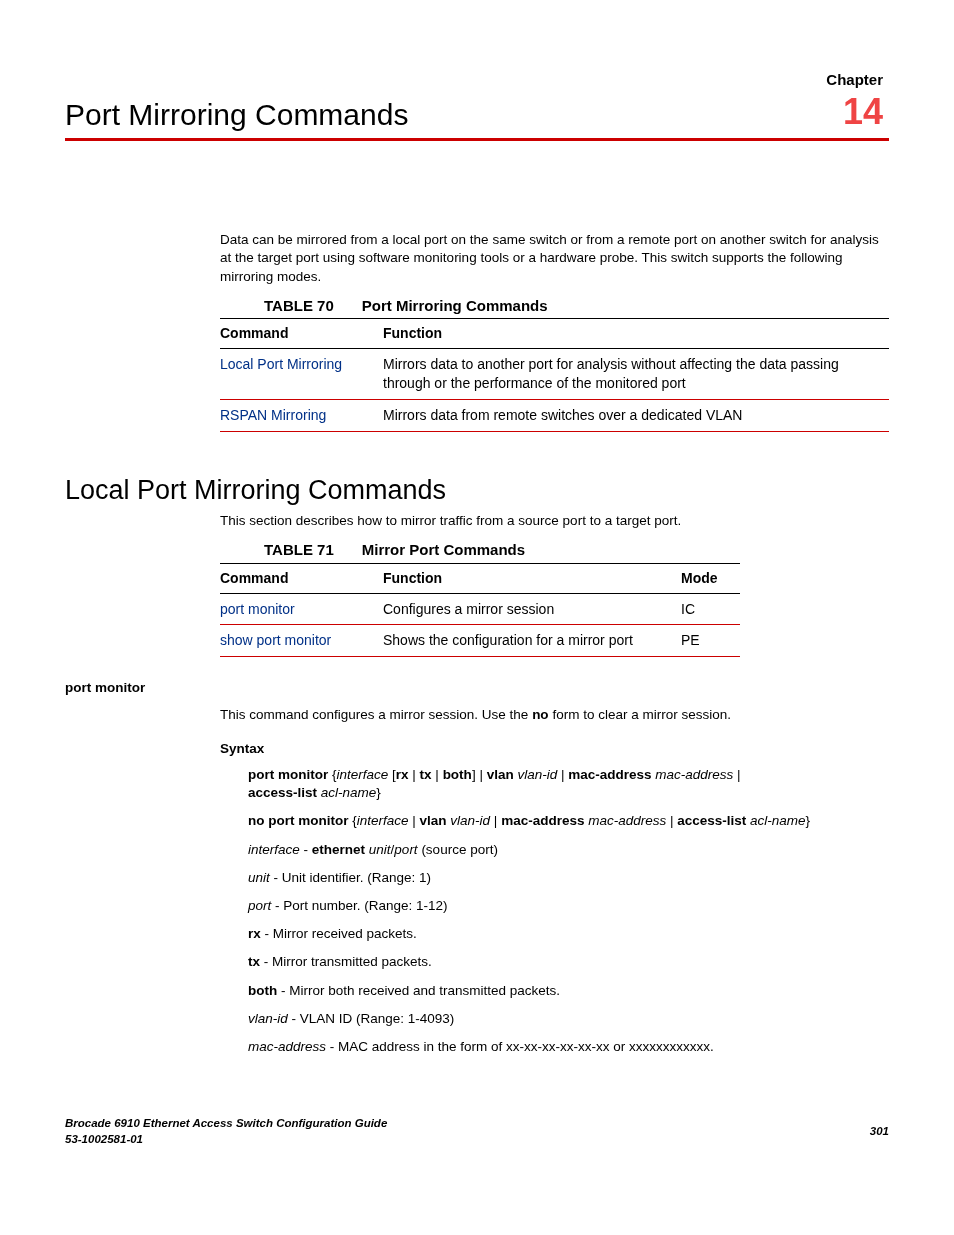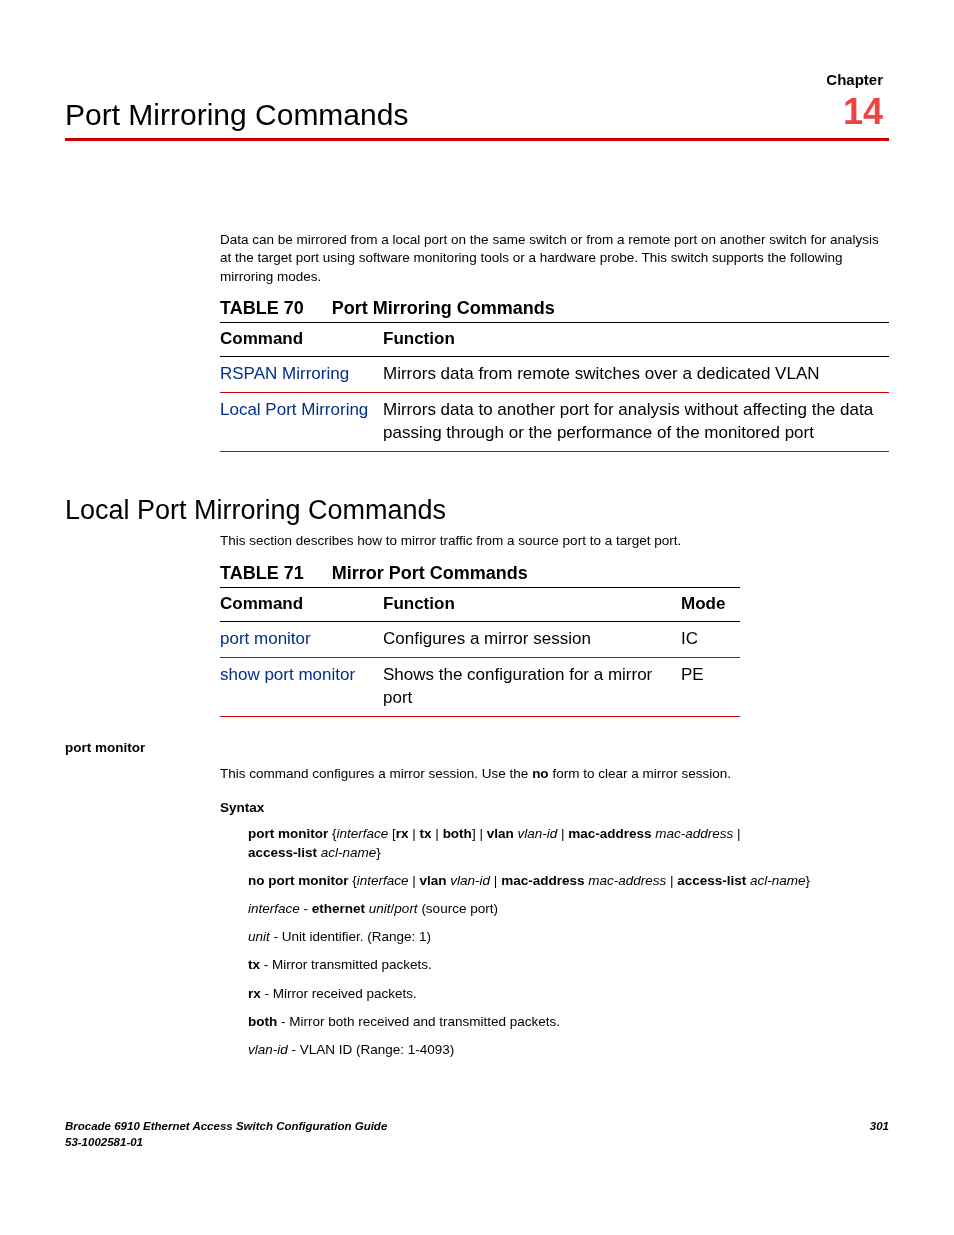--- a/index.html
+++ b/index.html
@@ -56,8 +56,9 @@
     font-family: "Arial Narrow", Arial, sans-serif;
     font-stretch: condensed;
     font-weight: bold;
-    font-size: 18px;
+    font-size: 15px;
     margin-top: 10px;
+    margin-left: 44px;
   }
   .table-title .num { margin-right: 28px; }
   table {

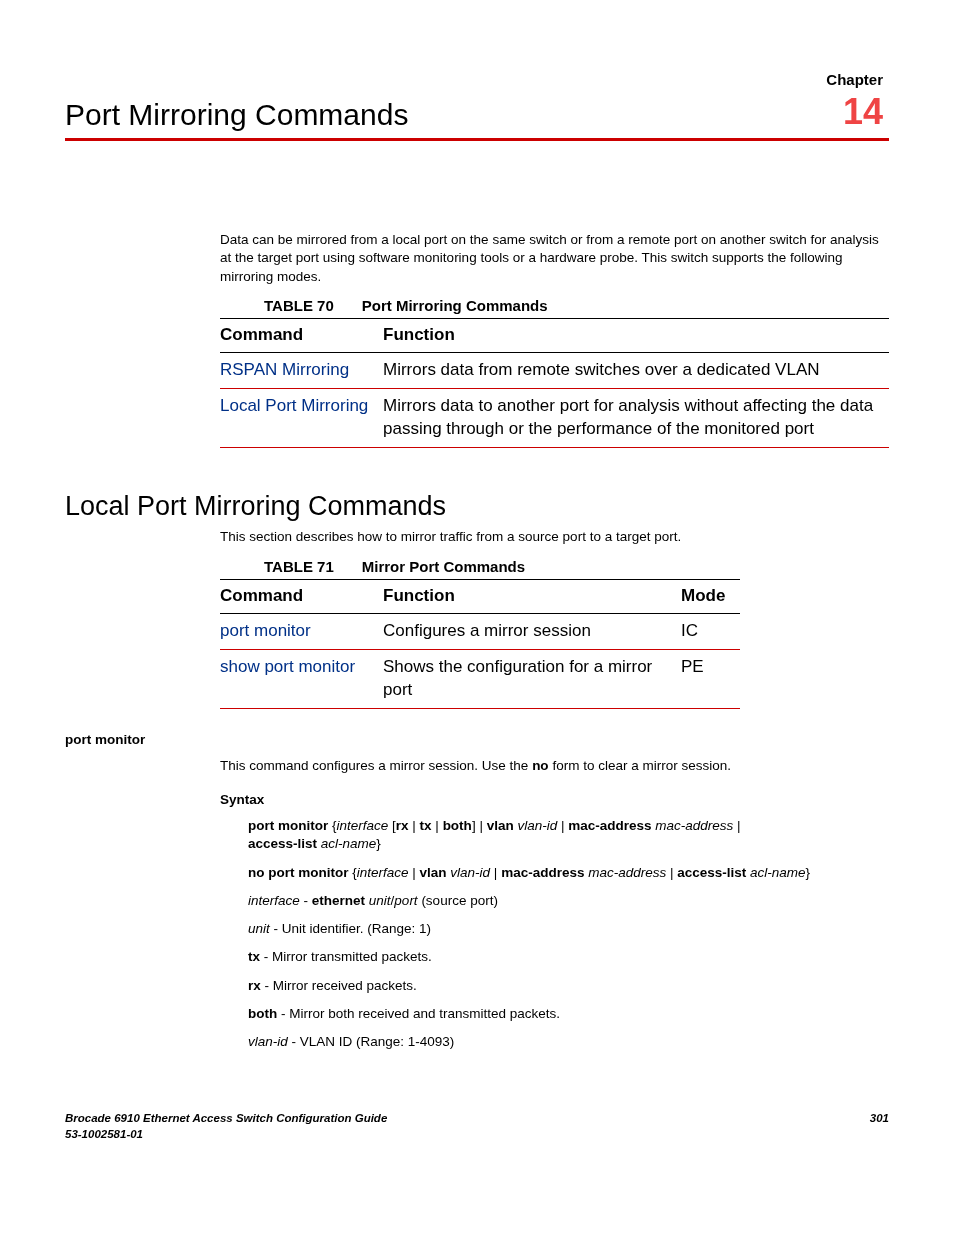--- a/index.html
+++ b/index.html
@@ -66,7 +66,7 @@
     width: 100%;
     margin-top: 2px;
     margin-bottom: 10px;
-    font-size: 17px;
+    font-size: 14px;
   }
   th {
     text-align: left;

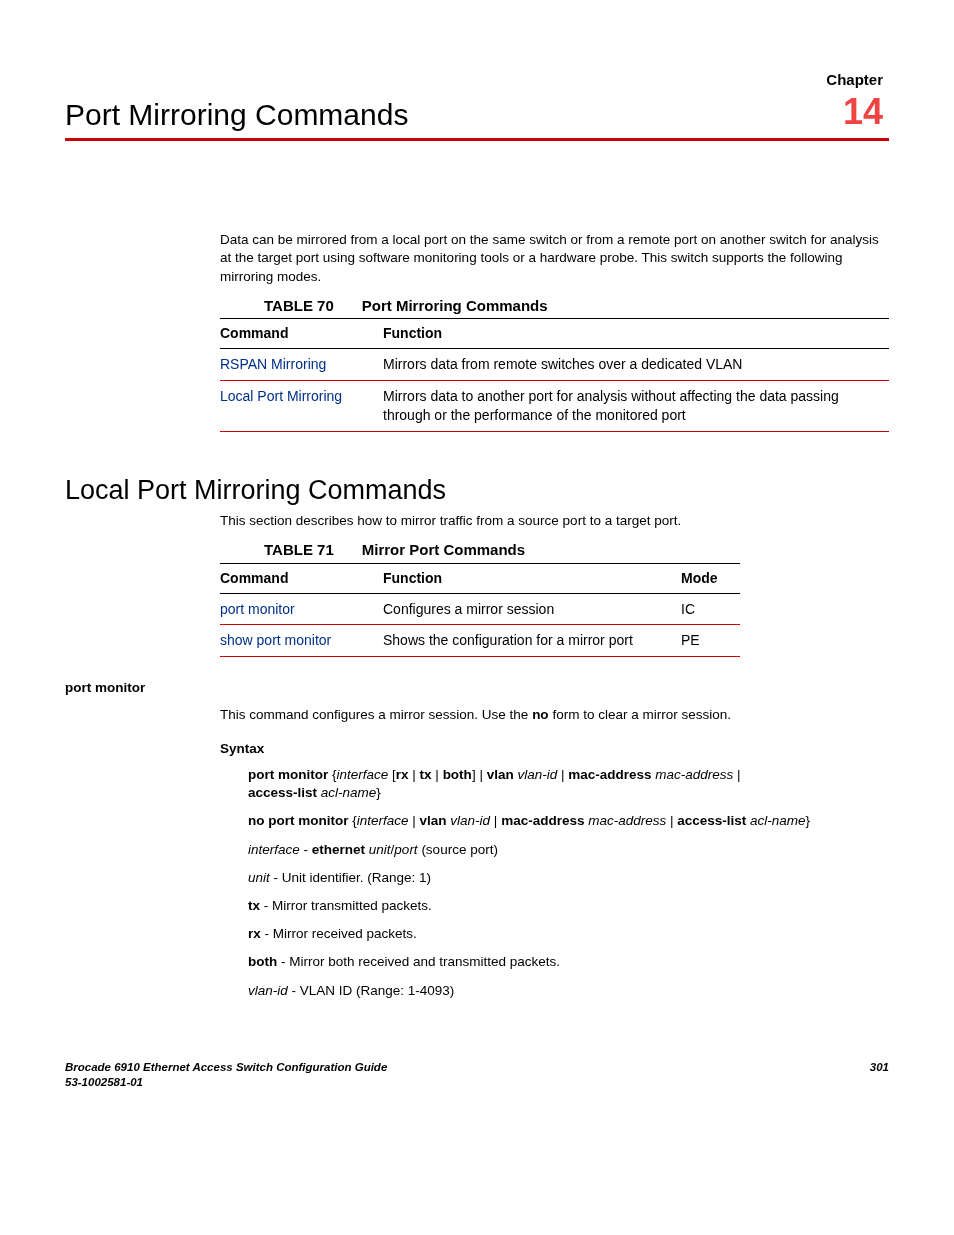--- a/index.html
+++ b/index.html
@@ -146,12 +146,12 @@
     </thead>
     <tbody>
       <tr>
+        <td class="link">Local Port Mirroring</td>
+        <td>Mirrors data to another port for analysis without affecting the data passing through or the performance of the monitored port</td>
+      </tr>
+      <tr>
         <td class="link">RSPAN Mirroring</td>
         <td>Mirrors data from remote switches over a dedicated VLAN</td>
-      </tr>
-      <tr>
-        <td class="link">Local Port Mirroring</td>
-        <td>Mirrors data to another port for analysis without affecting the data passing through or the performance of the monitored port</td>
       </tr>
     </tbody>
   </table>

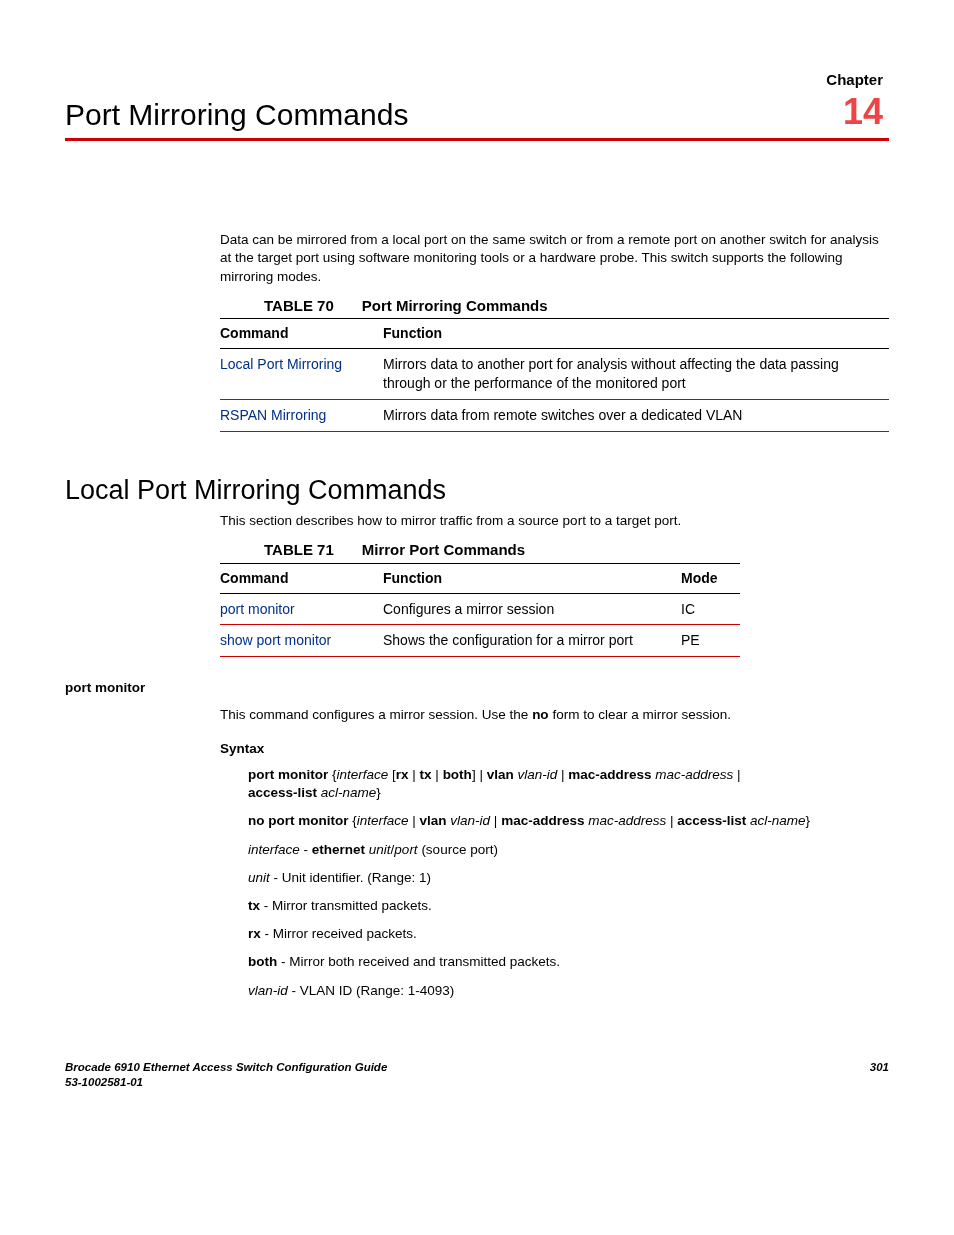--- a/index.html
+++ b/index.html
@@ -214,6 +214,9 @@
     <p class="syntax-sub2">
       <span class="i">unit</span><span> - Unit identifier. (Range: 1)</span>
     </p>
+    <p class="syntax-sub2">
+      <span class="i">port</span><span> - Port number. (Range: 1-12)</span>
+    </p>
 
     <p class="syntax-sub1">
       <span class="b">tx</span><span> - Mirror transmitted packets.</span>

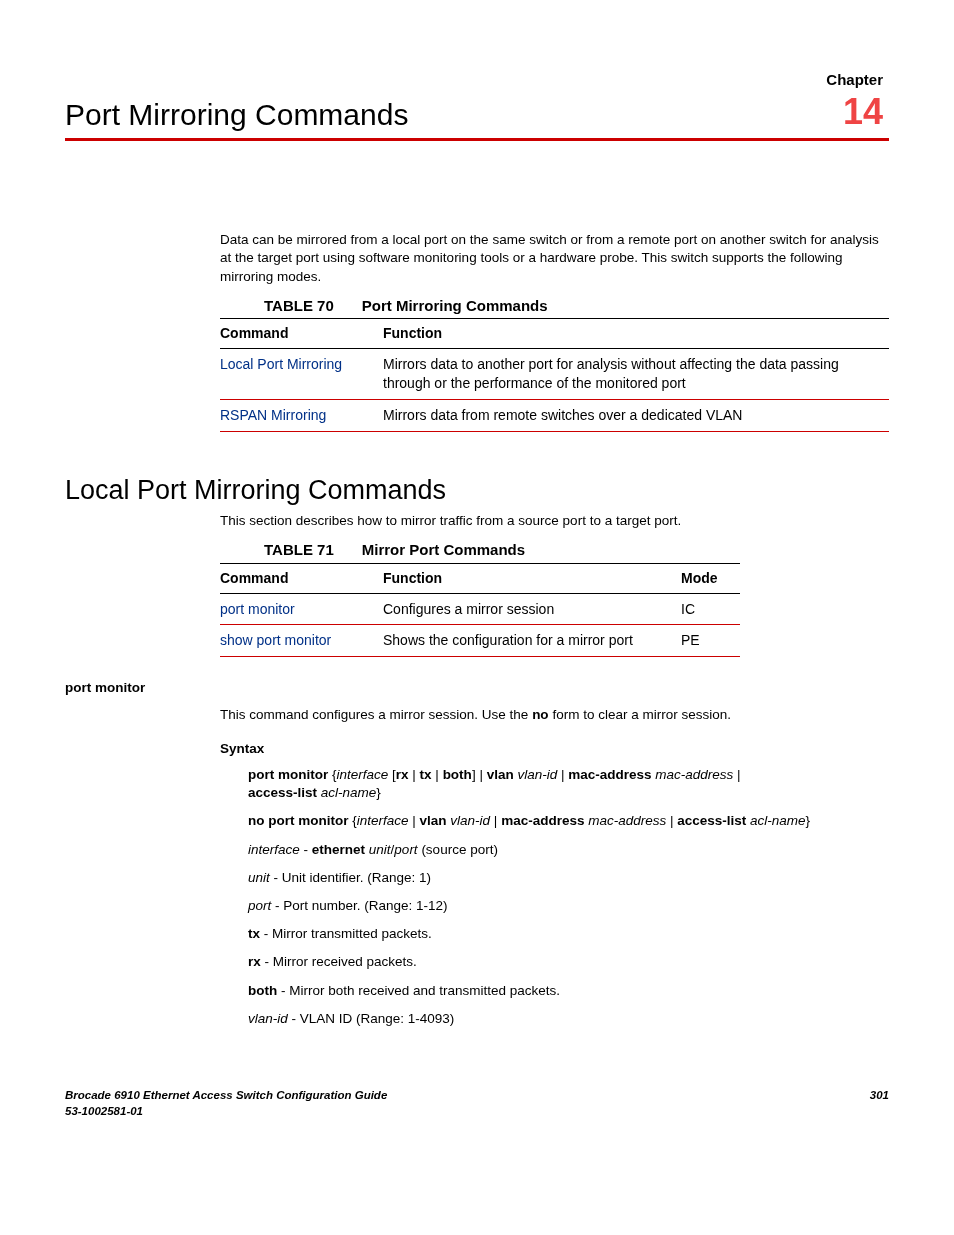--- a/index.html
+++ b/index.html
@@ -219,10 +219,10 @@
     </p>
 
     <p class="syntax-sub1">
+      <span class="b">rx</span><span> - Mirror received packets.</span>
+    </p>
+    <p class="syntax-sub1">
       <span class="b">tx</span><span> - Mirror transmitted packets.</span>
-    </p>
-    <p class="syntax-sub1">
-      <span class="b">rx</span><span> - Mirror received packets.</span>
     </p>
     <p class="syntax-sub1">
       <span class="b">both</span><span> - Mirror both received and transmitted packets.</span>

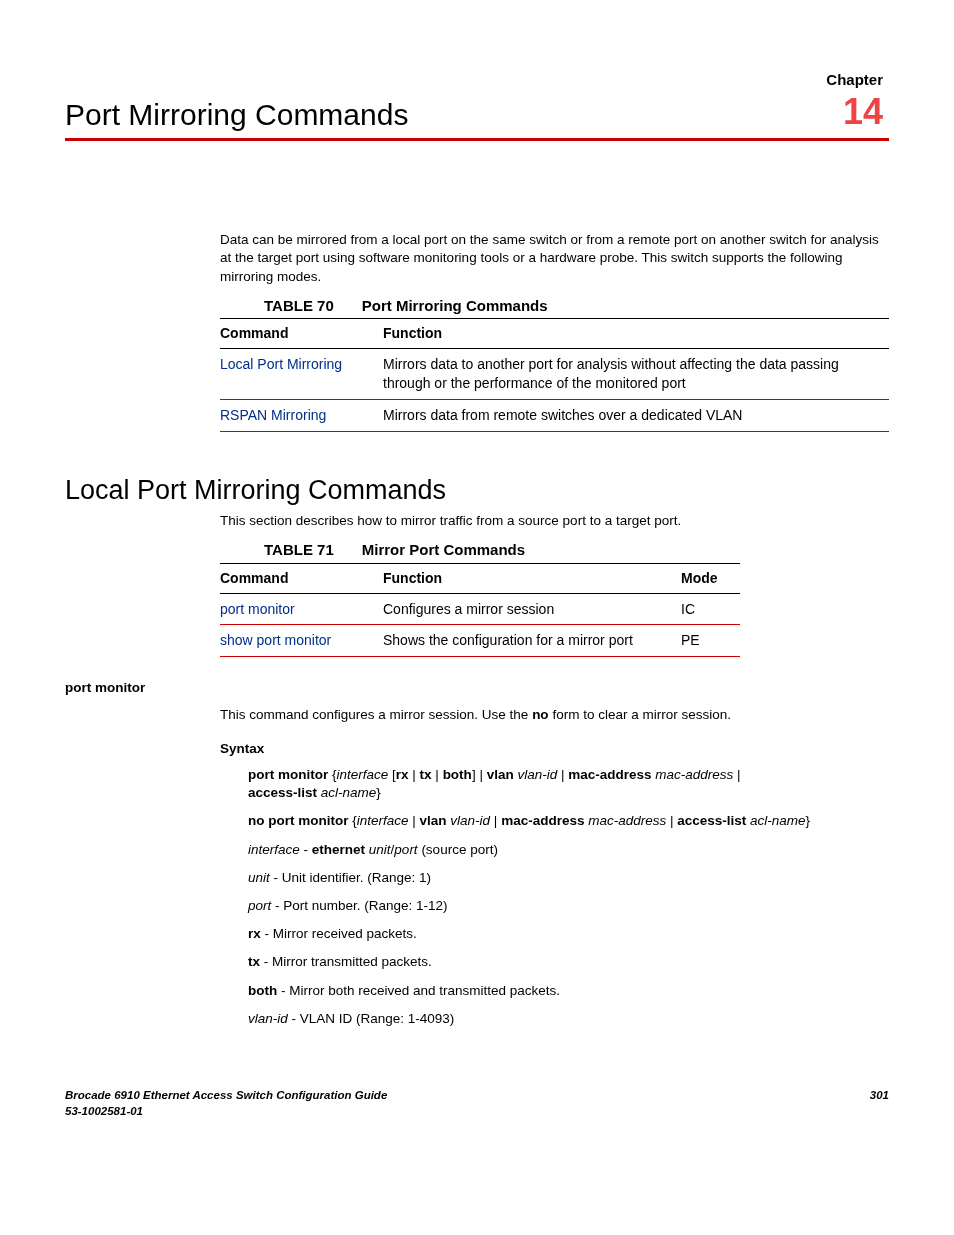--- a/index.html
+++ b/index.html
@@ -230,6 +230,9 @@
     <p class="syntax-sub1">
       <span class="i">vlan-id</span><span> - VLAN ID (Range: 1-4093)</span>
     </p>
+    <p class="syntax-sub1">
+      <span class="i">mac-address</span><span> - MAC address in the form of xx-xx-xx-xx-xx-xx or xxxxxxxxxxxx.</span>
+    </p>
   </div>
 </div>
 

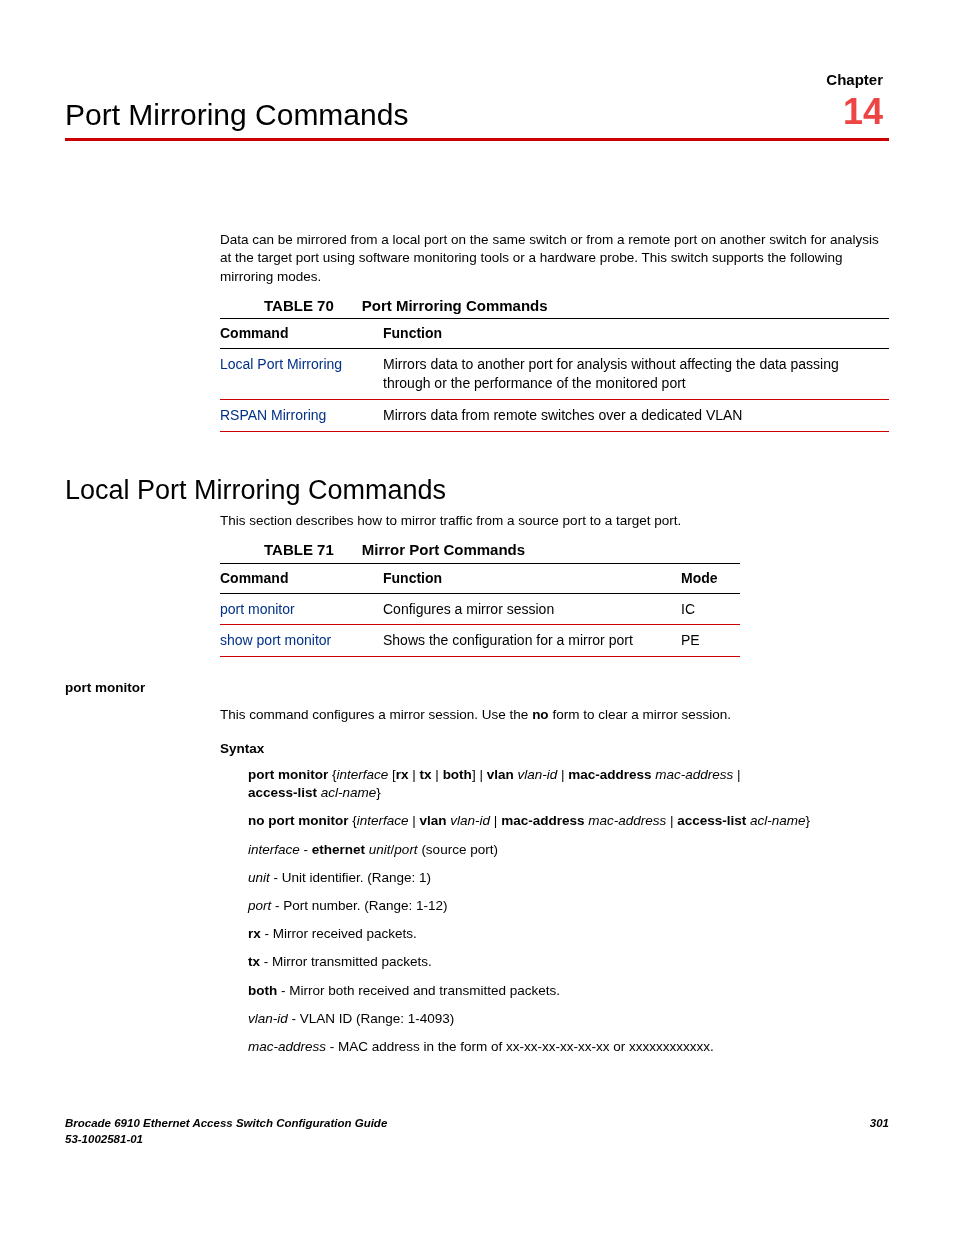--- a/index.html
+++ b/index.html
@@ -116,6 +116,7 @@
     font-size: 11.5px;
     font-weight: bold;
     margin-top: 60px;
+    align-items: center;
   }
   .footer .right { font-style: italic; }
 </style>

